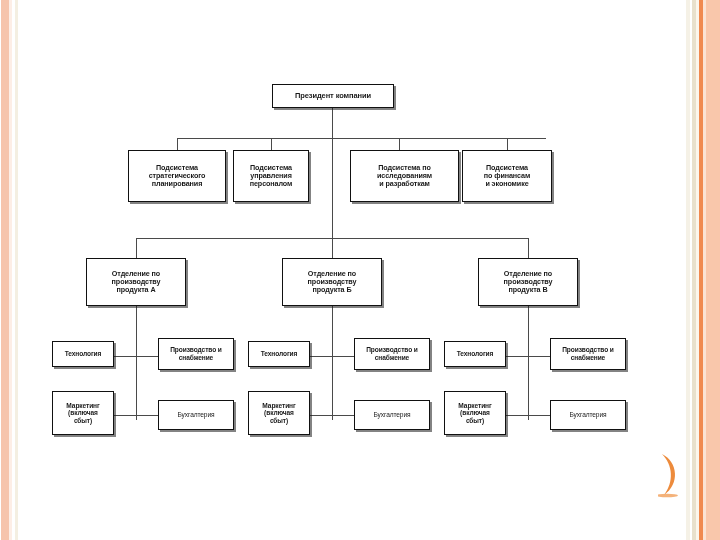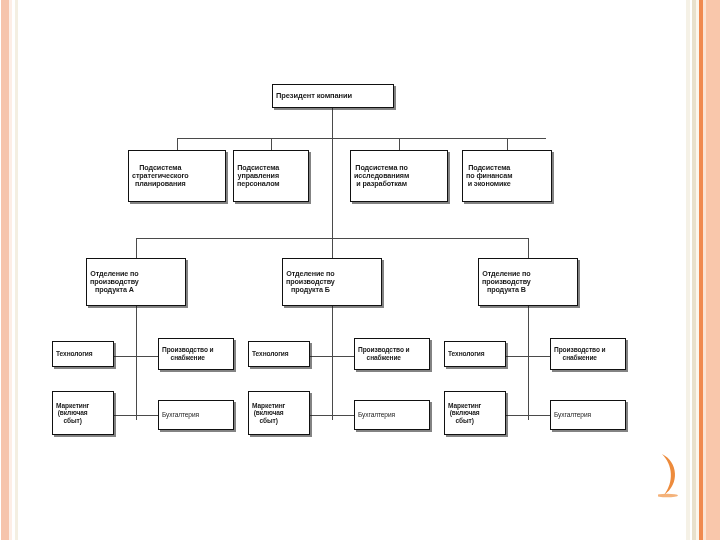--- a/index.html
+++ b/index.html
@@ -76,7 +76,7 @@
     box-shadow: 2px 2px 0 rgba(30,30,30,0.55);
     display: flex;
     align-items: center;
-    justify-content: flex-start;
+    justify-content: center;
     text-align: center;
     color: #1a1a1a;
     line-height: 1.15;

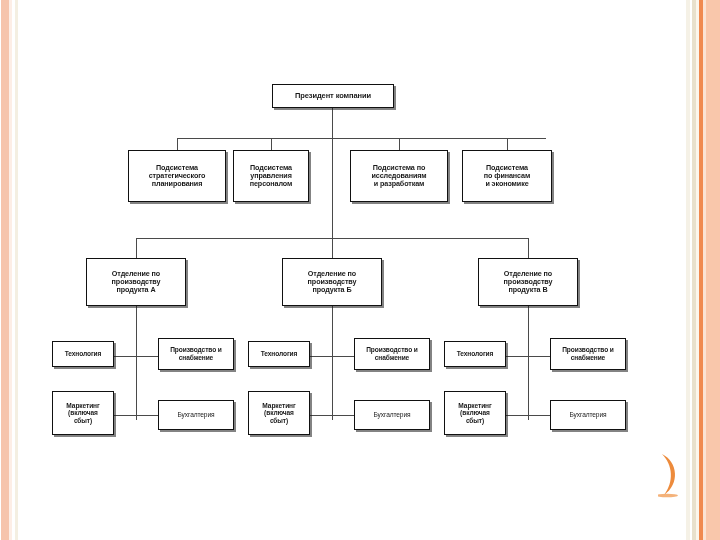--- a/index.html
+++ b/index.html
@@ -144,7 +144,7 @@
 управления
 персоналом</span>
     </div>
-    <div class="node lvl-subsystem" style="left:328px; top:150px; width:98px; height:52px;">
+    <div class="node lvl-subsystem" style="left:328px; top:150px; width:109px; height:52px;">
       <span class="lbl">Подсистема по
 исследованиям
 и разработкам</span>

